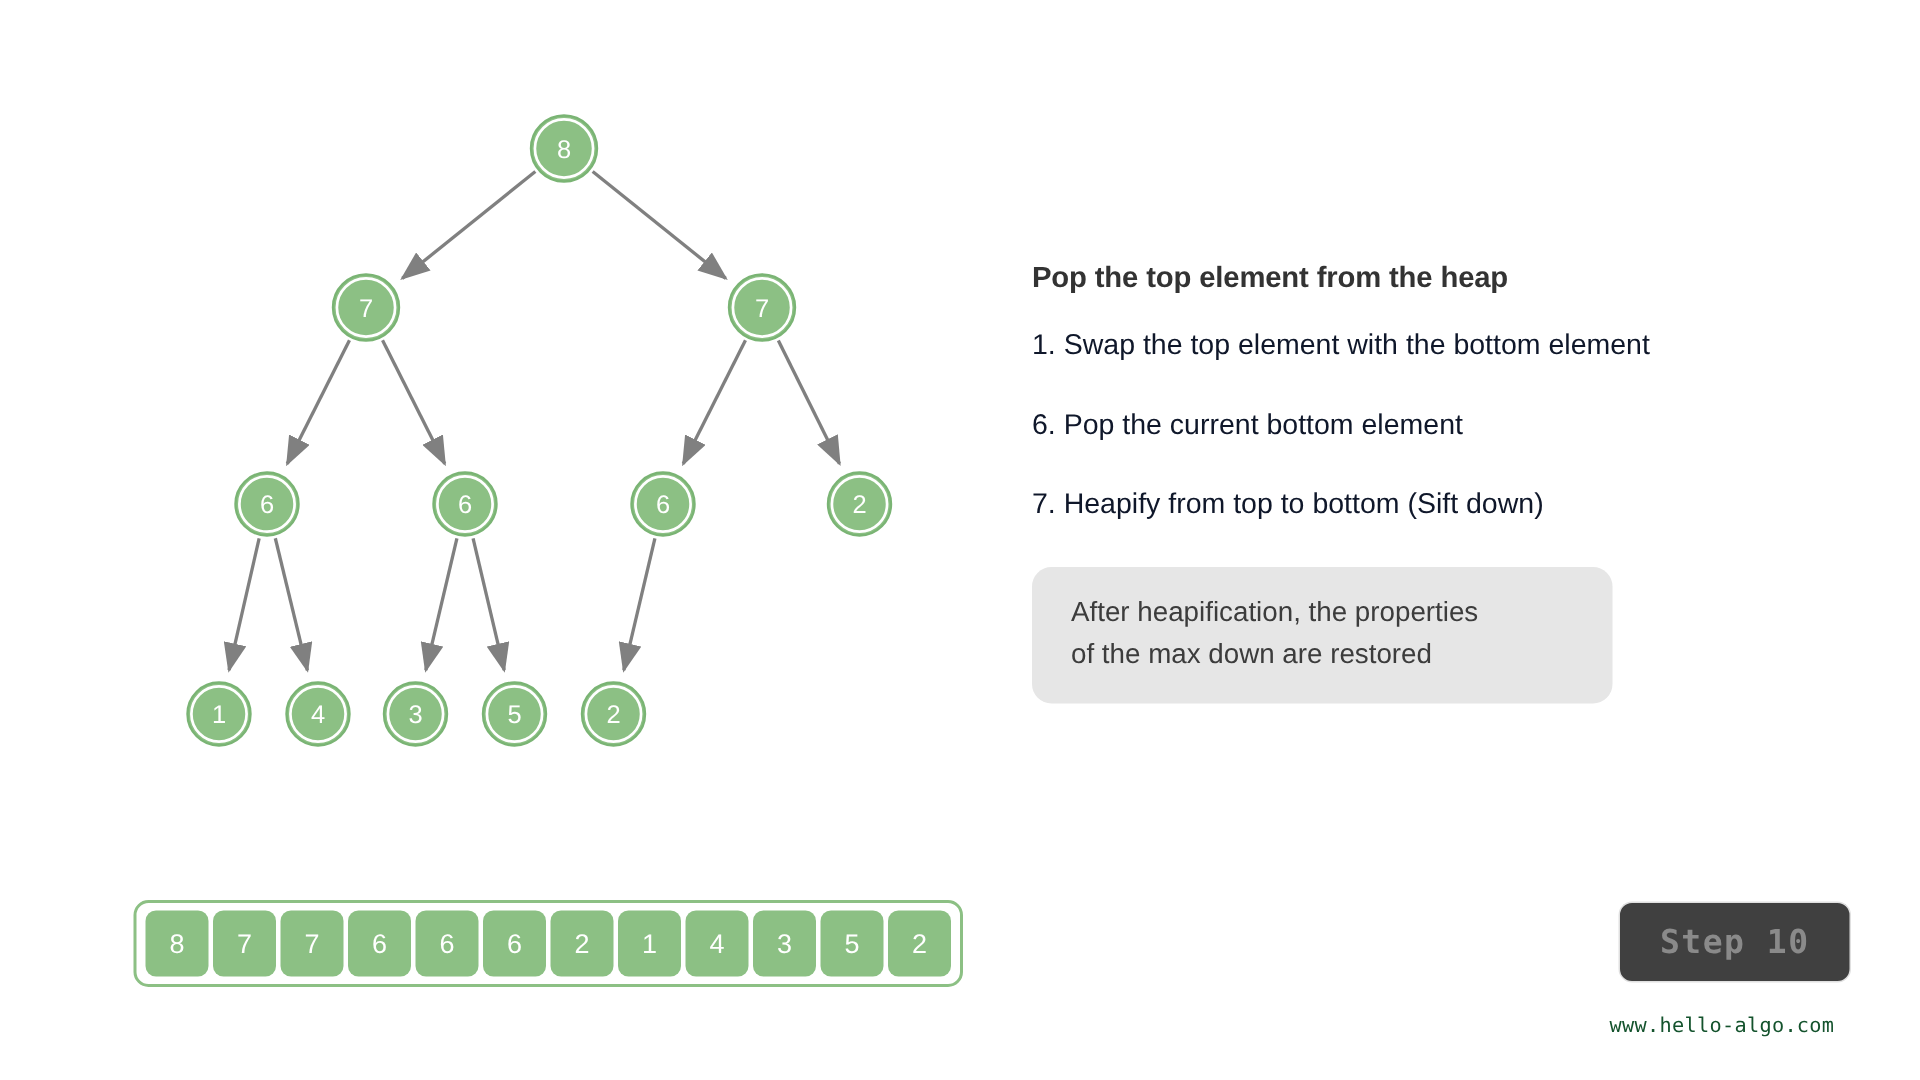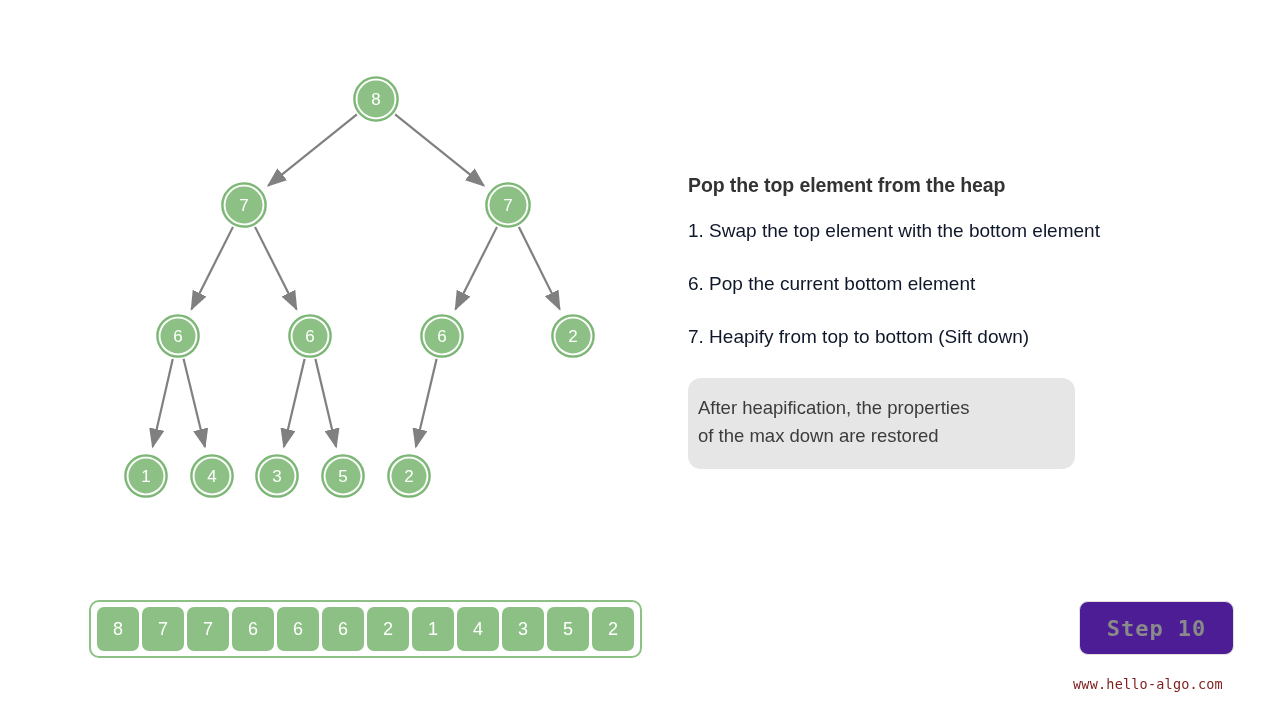--- a/index.html
+++ b/index.html
@@ -82,7 +82,7 @@
     margin-top: 9px;
     background: #e6e6e6;
     border-radius: 13px;
-    padding: 16px 24px 18px 10px;
+    padding: 16px 24px 18px 26px;
     width: 387px;
     box-sizing: border-box;
   }

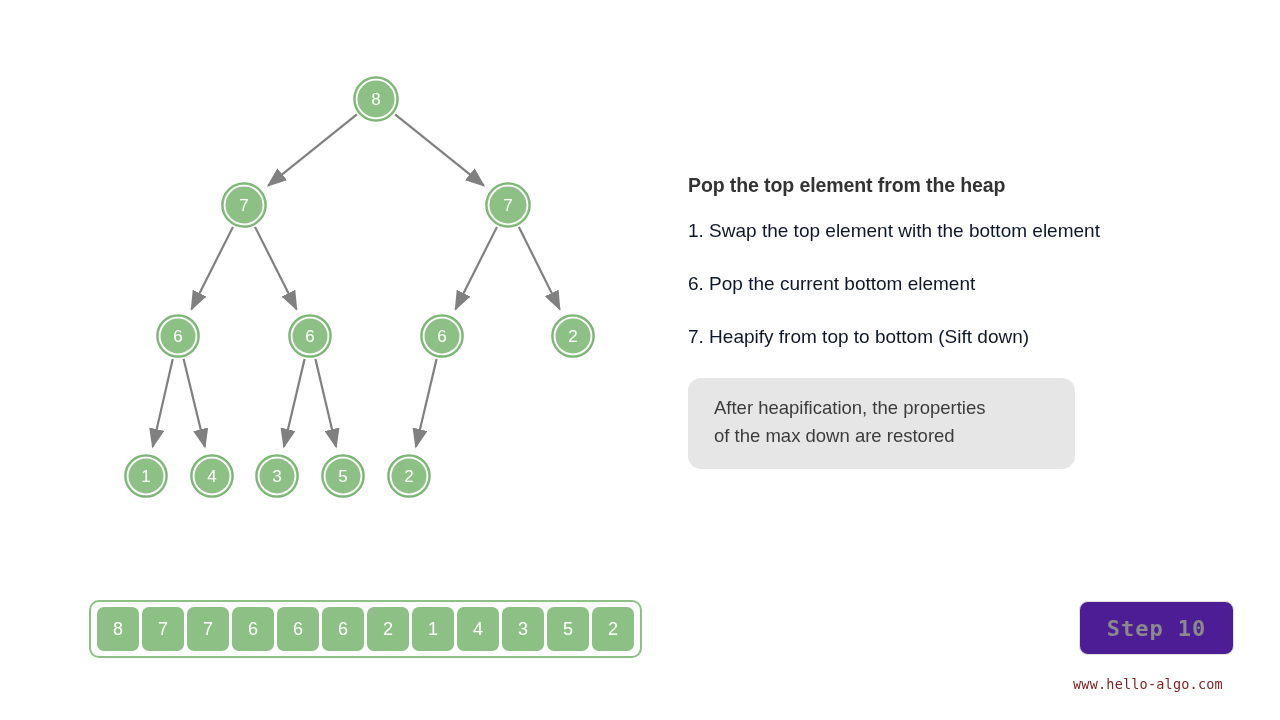--- a/index.html
+++ b/index.html
@@ -125,7 +125,7 @@
     top: 601px;
     width: 153px;
     height: 52px;
-    background: #4c1d95;
+    background: #404040;
     border: 1px solid #e0e0e0;
     border-radius: 9px;
     display: flex;

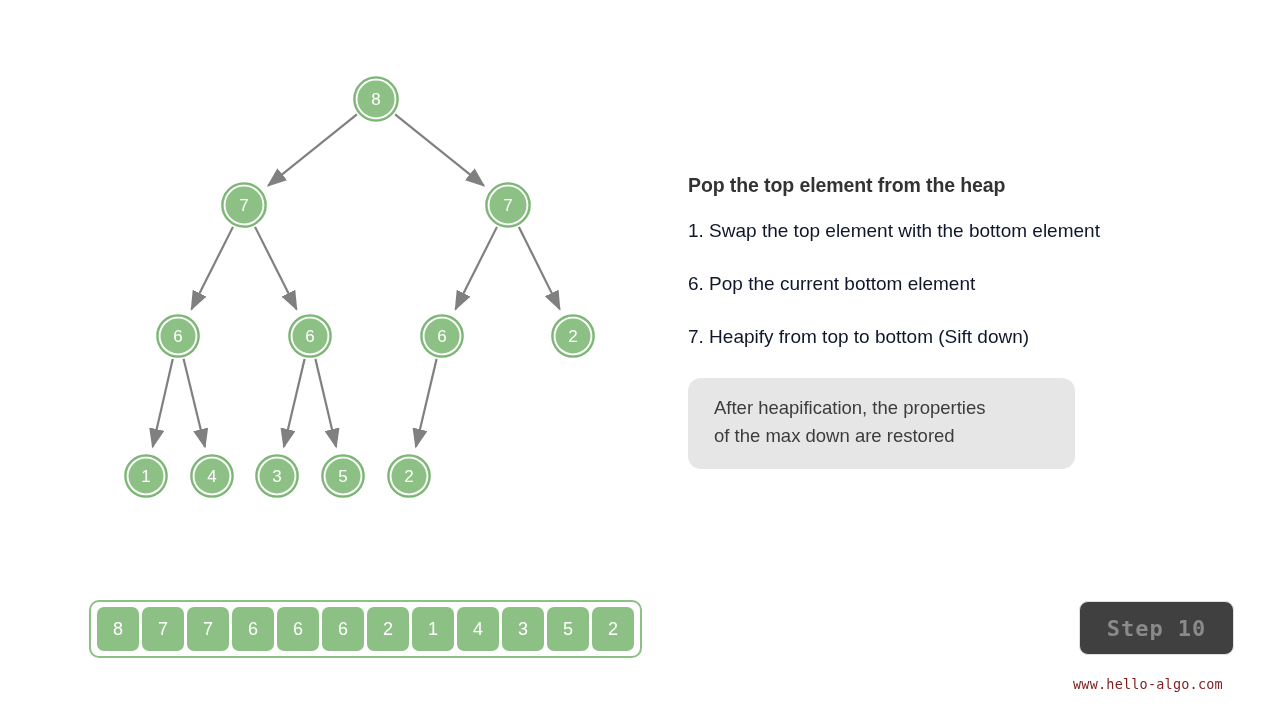--- a/index.html
+++ b/index.html
@@ -143,7 +143,7 @@
     top: 676px;
     font-family: "DejaVu Sans Mono", monospace;
     font-size: 13.5px;
-    color: #7f1d1d;
+    color: #14532d;
     letter-spacing: 0.2px;
   }
 </style>

